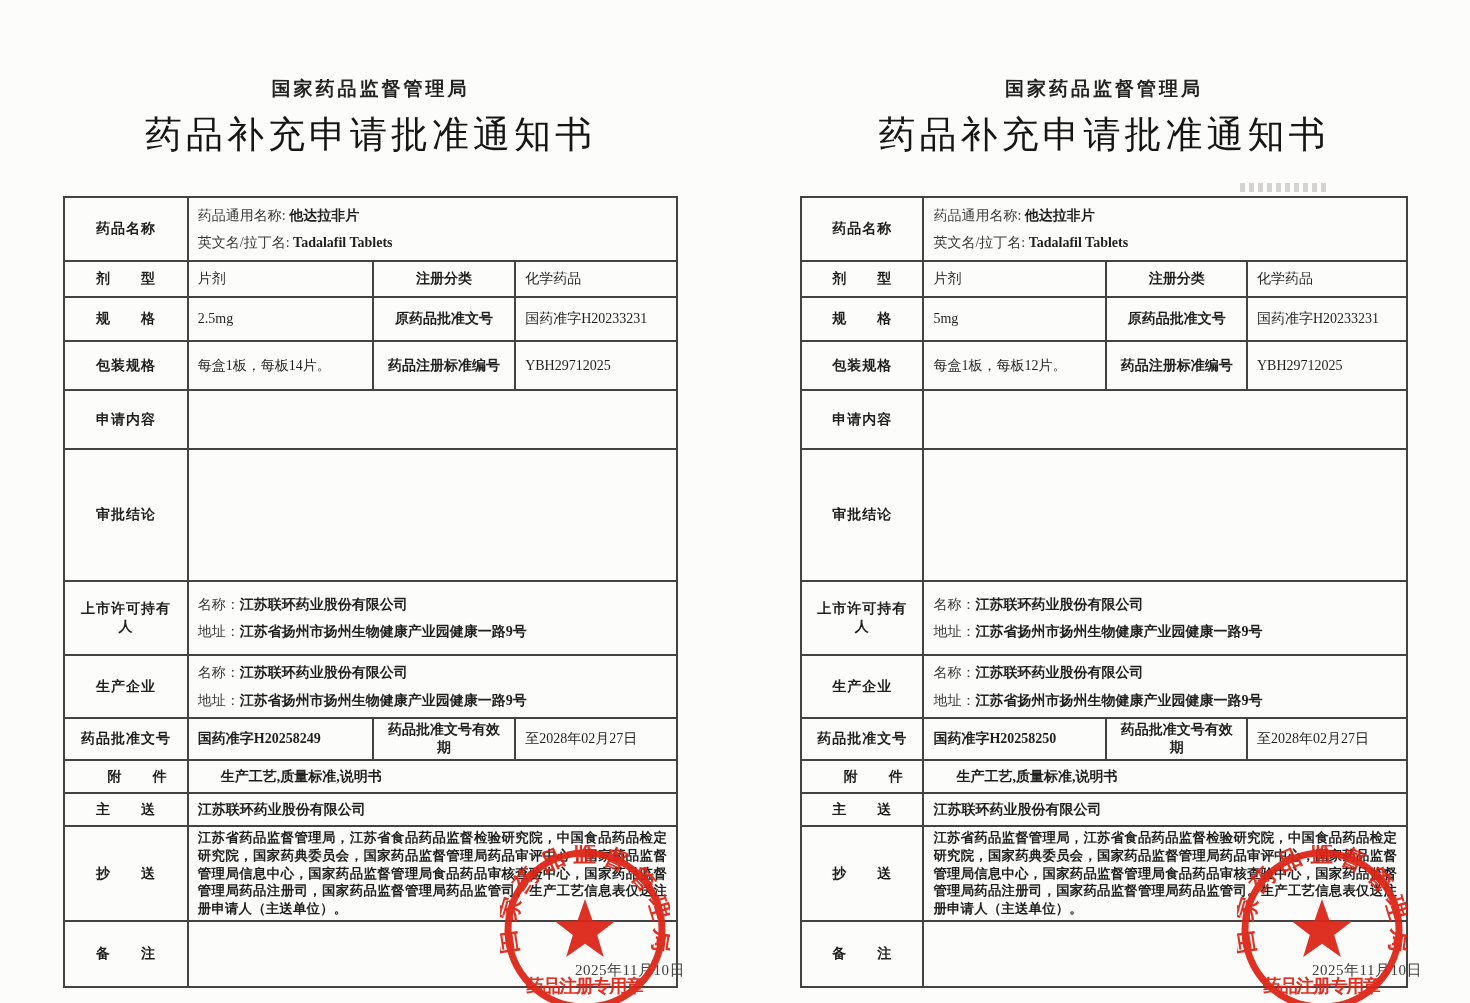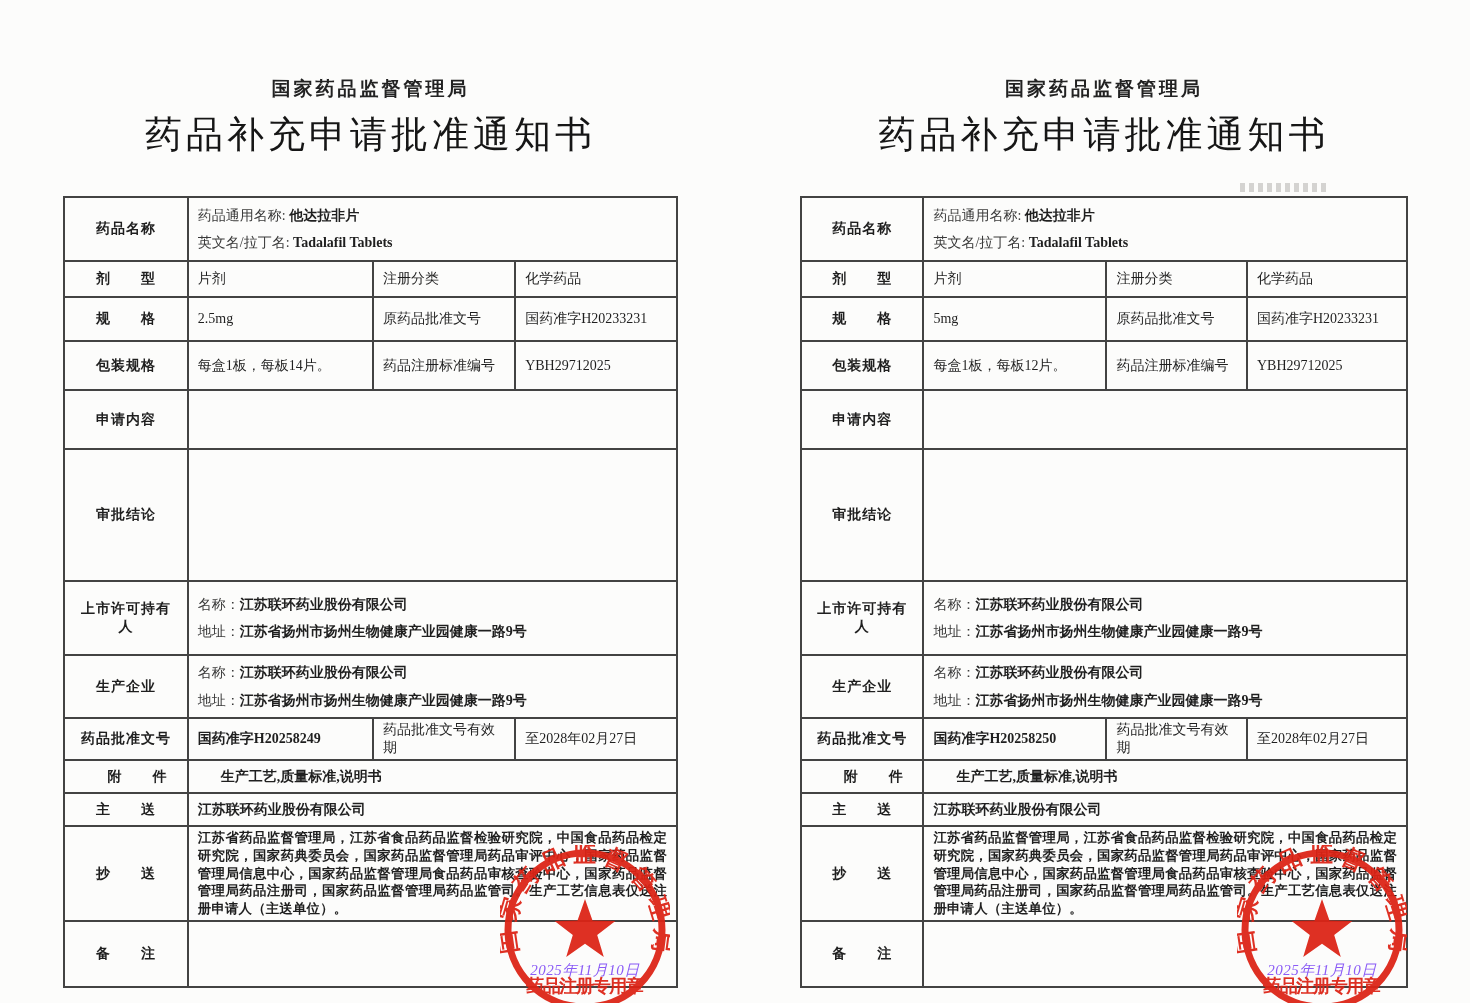--- a/index.html
+++ b/index.html
@@ -31,7 +31,7 @@
     padding:2px 9px;overflow:hidden;
   }
   .lbl{text-align:center;font-weight:bold;padding:2px 3px;letter-spacing:1px;border-radius:21px;}
-  .midlbl{text-align:left;font-weight:normal;padding:2px 2px;letter-spacing:0;}
+  .midlbl{text-align:center;font-weight:bold;padding:2px 2px;letter-spacing:0;}
   .pfx{color:#3a3a3a;font-weight:normal;}
   .strong{font-weight:bold;}
   .two-line div{line-height:1.95;}

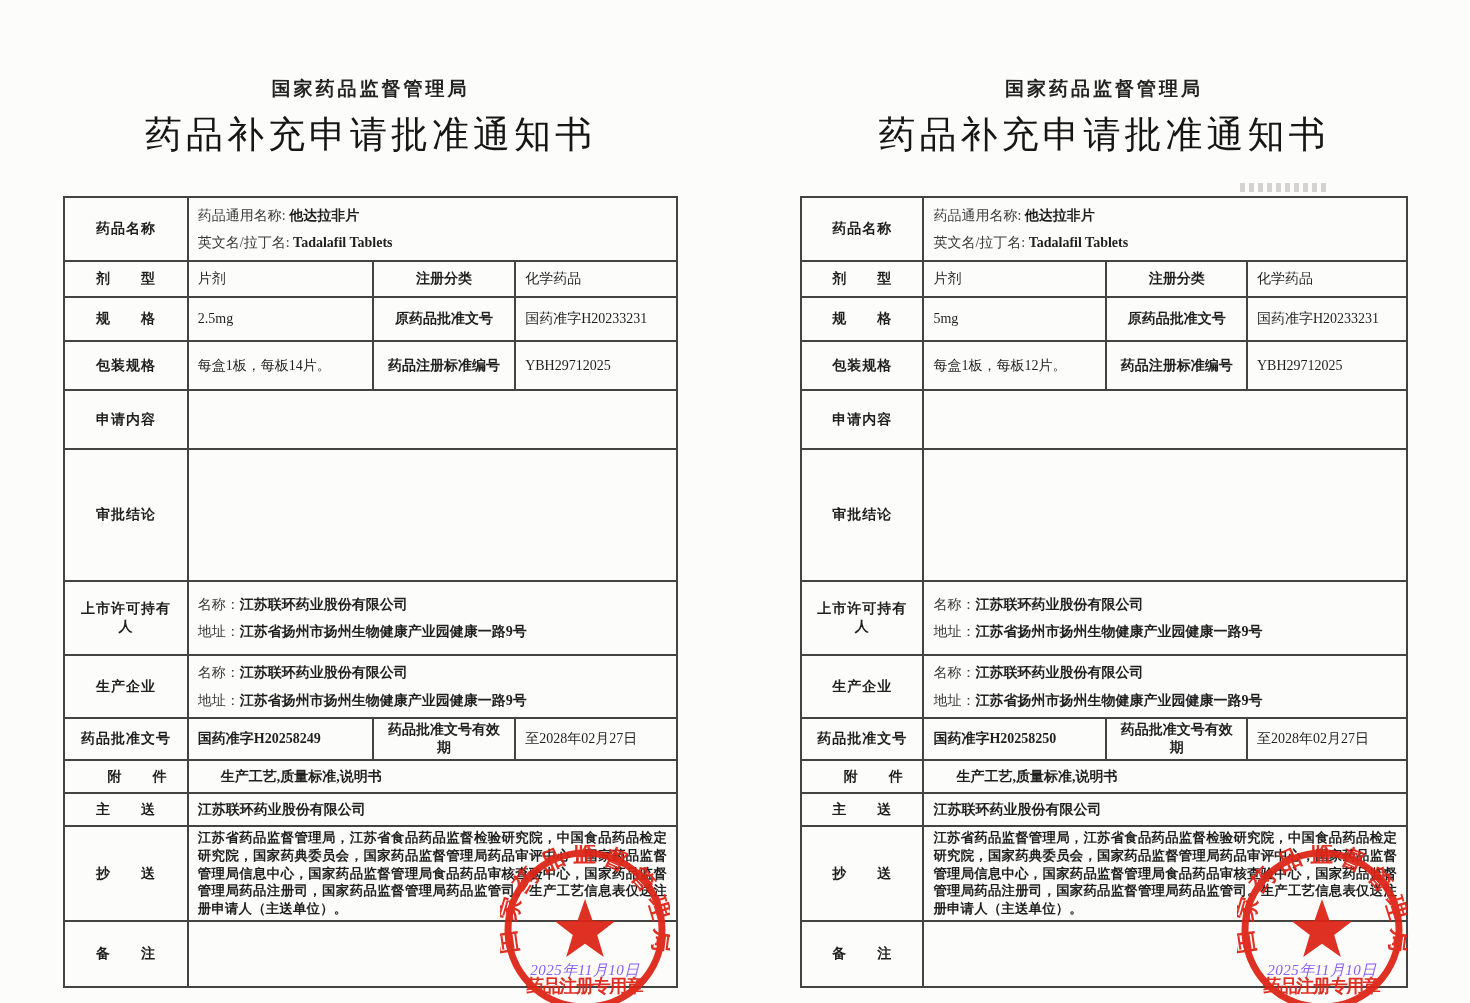--- a/index.html
+++ b/index.html
@@ -58,8 +58,8 @@
     z-index:3;opacity:0.94;
   }
   .stamp-date{
-    position:absolute;left:422px;top:961px;width:200px;text-align:center;
-    font-size:15px;color:#8b5cf6;z-index:2;letter-spacing:0.5px;font-style:italic;
+    position:absolute;left:422px;top:961px;width:200px;text-align:right;
+    font-size:15px;color:#404040;z-index:2;letter-spacing:0.5px;
   }
   .smudge{
     position:absolute;left:440px;top:183px;width:86px;height:9px;

